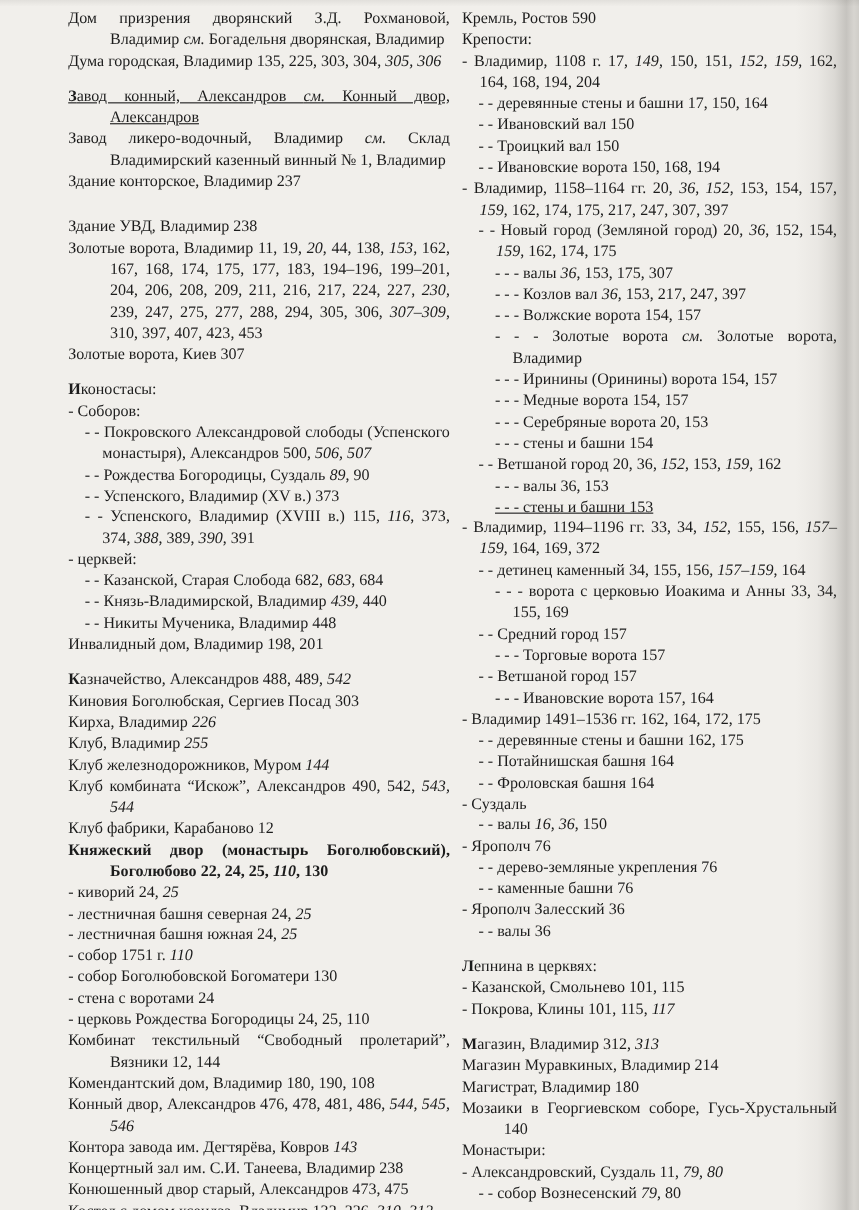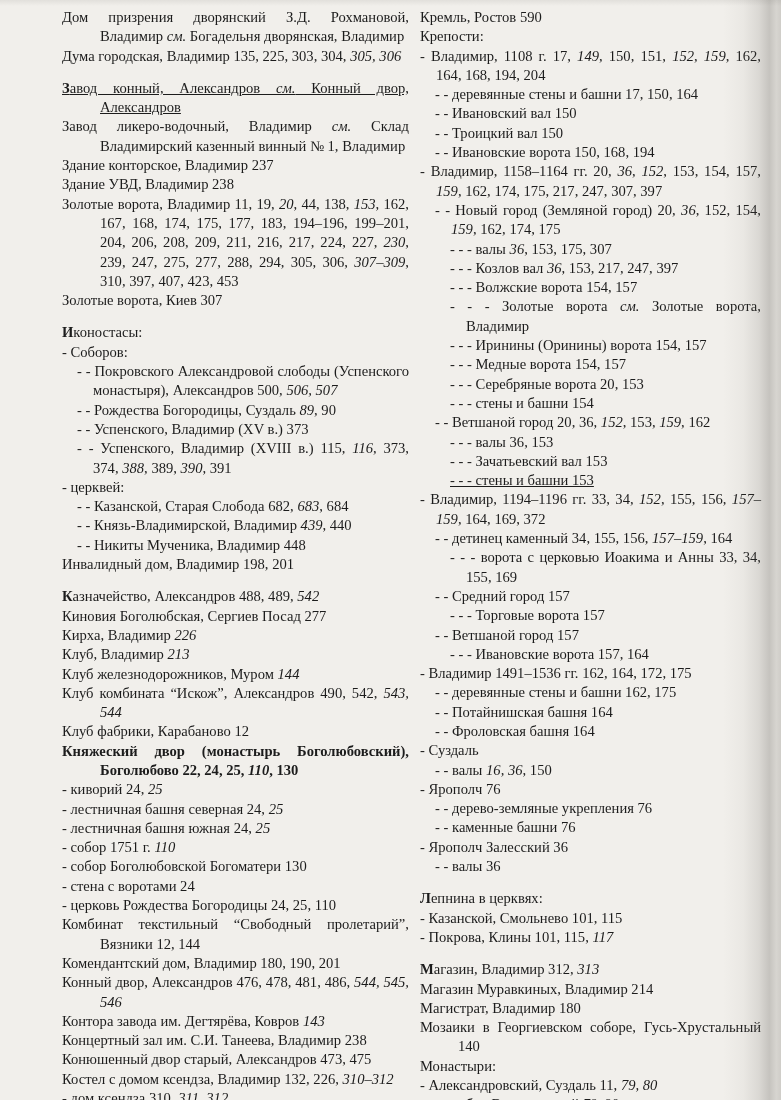--- a/index.html
+++ b/index.html
@@ -61,7 +61,7 @@
       <div class="entry gap" style="padding-left: 38px; text-indent: -38px; text-decoration: underline;"><b>З</b>авод конный, Александров <i>см.</i> Конный двор, Александров</div>
       <div class="entry" style="padding-left: 38px; text-indent: -38px;">Завод ликеро-водочный, Владимир <i>см.</i> Склад Владимирский казенный винный № 1, Владимир</div>
       <div class="entry" style="padding-left: 38px; text-indent: -38px;">Здание конторское, Владимир 237</div>
-      <div class="entry" style="padding-left: 38px; text-indent: -38px;">Здание УВД, Владимир 238</div>
+      <div class="entry" style="padding-left: 38px; text-indent: -38px; margin-top: 22px;">Здание УВД, Владимир 238</div>
       <div class="entry" style="padding-left: 38px; text-indent: -38px;">Золотые ворота, Владимир 11, 19, <i>20</i>, 44, 138, <i>153</i>, 162, 167, 168, 174, 175, 177, 183, 194–196, 199–201, 204, 206, 208, 209, 211, 216, 217, 224, 227, <i>230</i>, 239, 247, 275, 277, 288, 294, 305, 306, <i>307–309</i>, 310, 397, 407, 423, 453</div>
       <div class="entry" style="padding-left: 38px; text-indent: -38px;">Золотые ворота, Киев 307</div>
       <div class="entry gap" style="padding-left: 38px; text-indent: -38px;"><b>И</b>коностасы:</div>

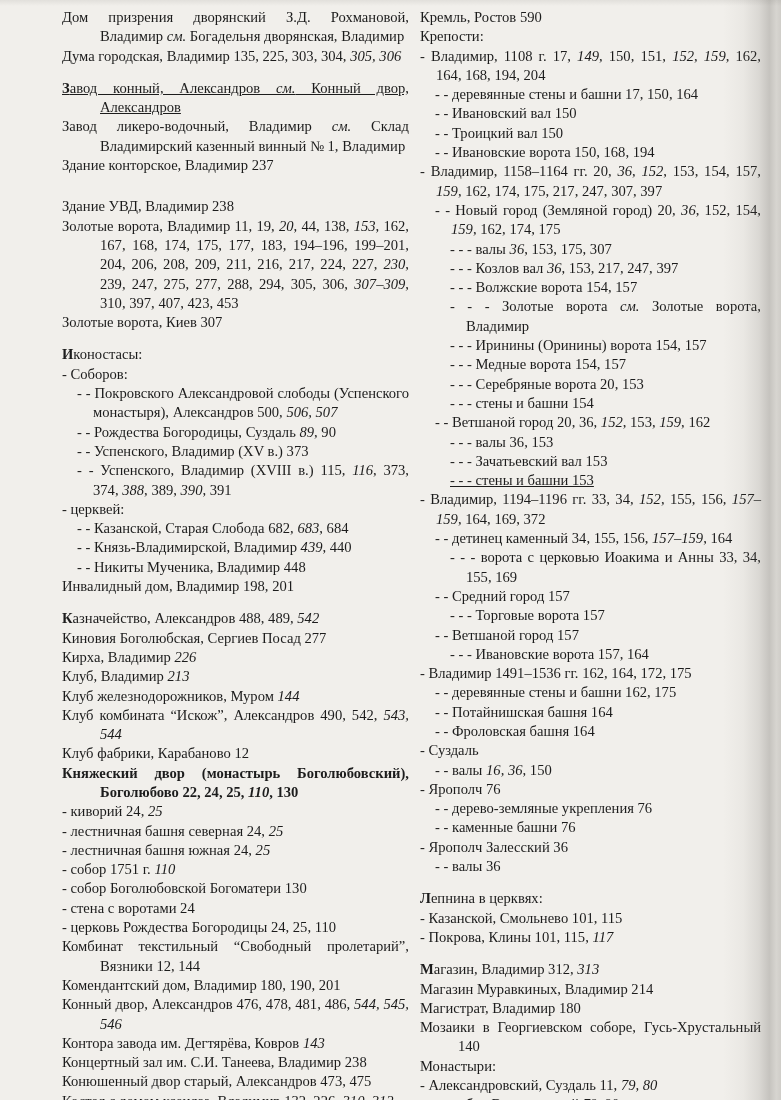--- a/index.html
+++ b/index.html
@@ -119,7 +119,6 @@
       <div class="entry" style="padding-left: 46px; text-indent: -16px;">- - - стены и башни 154</div>
       <div class="entry" style="padding-left: 31px; text-indent: -16px;">- - Ветшаной город 20, 36, <i>152</i>, 153, <i>159</i>, 162</div>
       <div class="entry" style="padding-left: 46px; text-indent: -16px;">- - - валы 36, 153</div>
-      <div class="entry" style="padding-left: 46px; text-indent: -16px;">- - - Зачатьевский вал 153</div>
       <div class="entry" style="padding-left: 46px; text-indent: -16px; text-decoration: underline;">- - - стены и башни 153</div>
       <div class="entry" style="padding-left: 16px; text-indent: -16px;">- Владимир, 1194–1196 гг. 33, 34, <i>152</i>, 155, 156, <i>157–159</i>, 164, 169, 372</div>
       <div class="entry" style="padding-left: 31px; text-indent: -16px;">- - детинец каменный 34, 155, 156, <i>157–159</i>, 164</div>

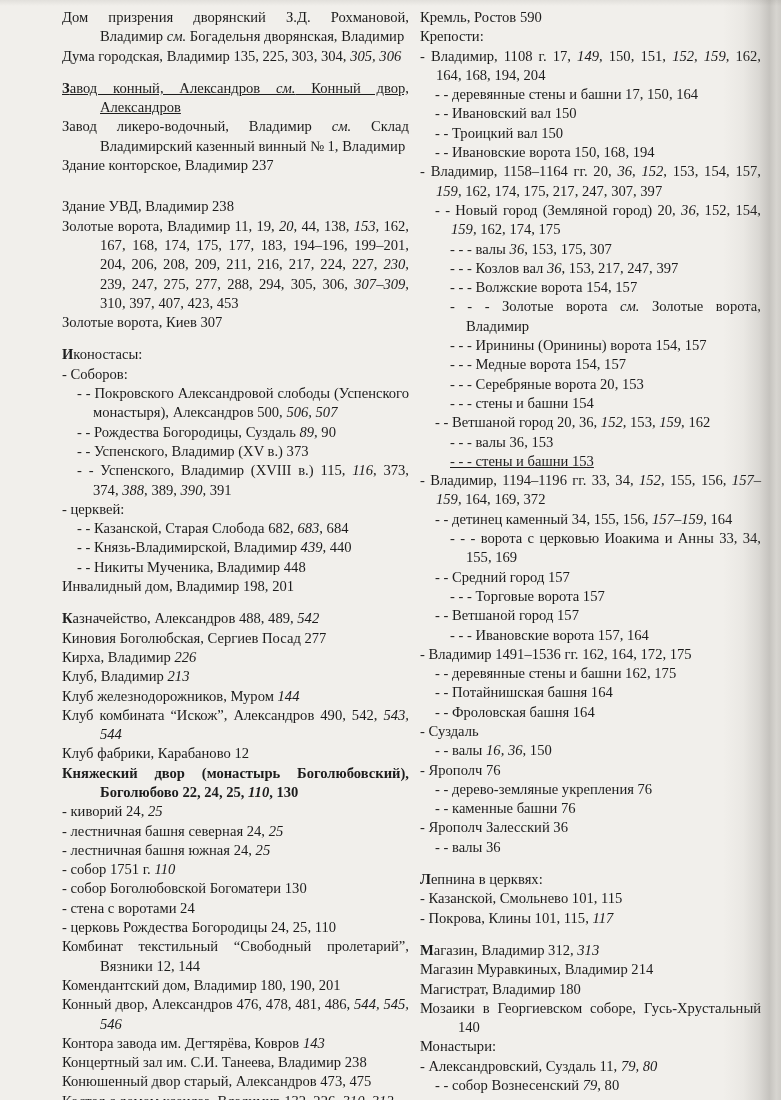--- a/index.html
+++ b/index.html
@@ -76,7 +76,7 @@
       <div class="entry" style="padding-left: 31px; text-indent: -16px;">- - Никиты Мученика, Владимир 448</div>
       <div class="entry" style="padding-left: 38px; text-indent: -38px;">Инвалидный дом, Владимир 198, 201</div>
       <div class="entry gap" style="padding-left: 38px; text-indent: -38px;"><b>К</b>азначейство, Александров 488, 489, <i>542</i></div>
-      <div class="entry" style="padding-left: 38px; text-indent: -38px;">Киновия Боголюбская, Сергиев Посад 277</div>
+      <div class="entry" style="padding-left: 38px; text-indent: -38px;">Киновия Боголюбская, Сергиев Посад 303</div>
       <div class="entry" style="padding-left: 38px; text-indent: -38px;">Кирха, Владимир <i>226</i></div>
       <div class="entry" style="padding-left: 38px; text-indent: -38px;">Клуб, Владимир <i>213</i></div>
       <div class="entry" style="padding-left: 38px; text-indent: -38px;">Клуб железнодорожников, Муром <i>144</i></div>

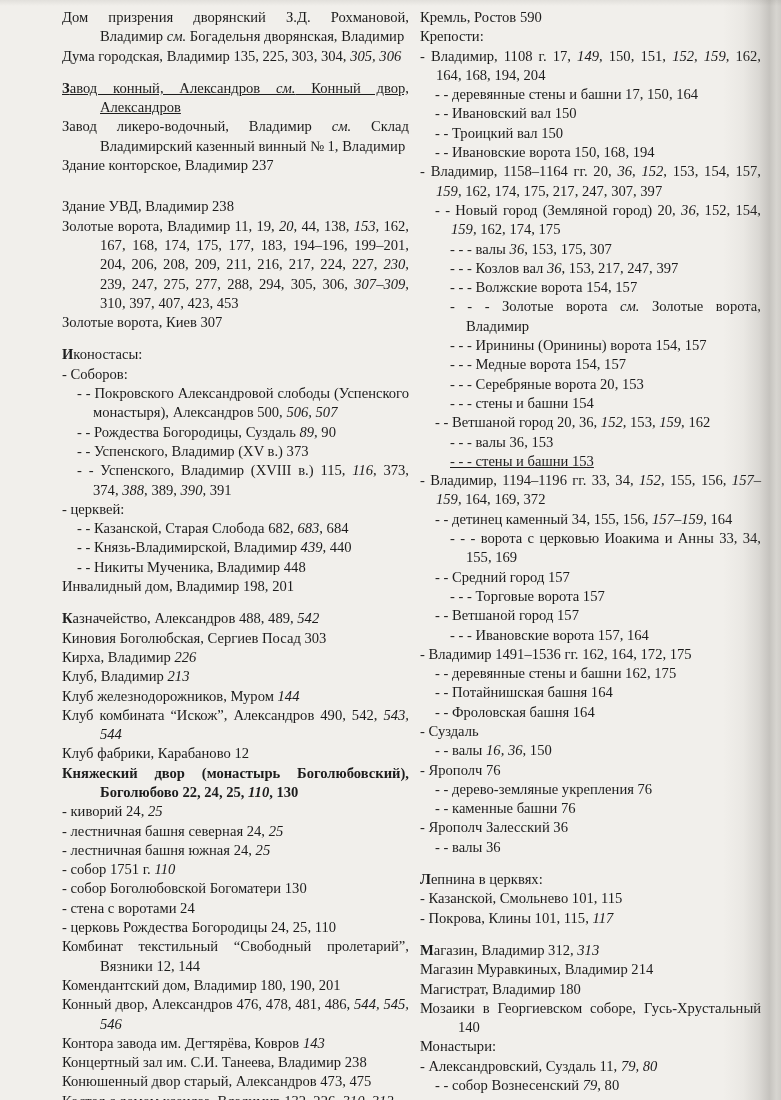--- a/index.html
+++ b/index.html
@@ -78,7 +78,7 @@
       <div class="entry gap" style="padding-left: 38px; text-indent: -38px;"><b>К</b>азначейство, Александров 488, 489, <i>542</i></div>
       <div class="entry" style="padding-left: 38px; text-indent: -38px;">Киновия Боголюбская, Сергиев Посад 303</div>
       <div class="entry" style="padding-left: 38px; text-indent: -38px;">Кирха, Владимир <i>226</i></div>
-      <div class="entry" style="padding-left: 38px; text-indent: -38px;">Клуб, Владимир <i>213</i></div>
+      <div class="entry" style="padding-left: 38px; text-indent: -38px;">Клуб, Владимир <i>255</i></div>
       <div class="entry" style="padding-left: 38px; text-indent: -38px;">Клуб железнодорожников, Муром <i>144</i></div>
       <div class="entry" style="padding-left: 38px; text-indent: -38px;">Клуб комбината “Искож”, Александров 490, 542, <i>543, 544</i></div>
       <div class="entry" style="padding-left: 38px; text-indent: -38px;">Клуб фабрики, Карабаново 12</div>

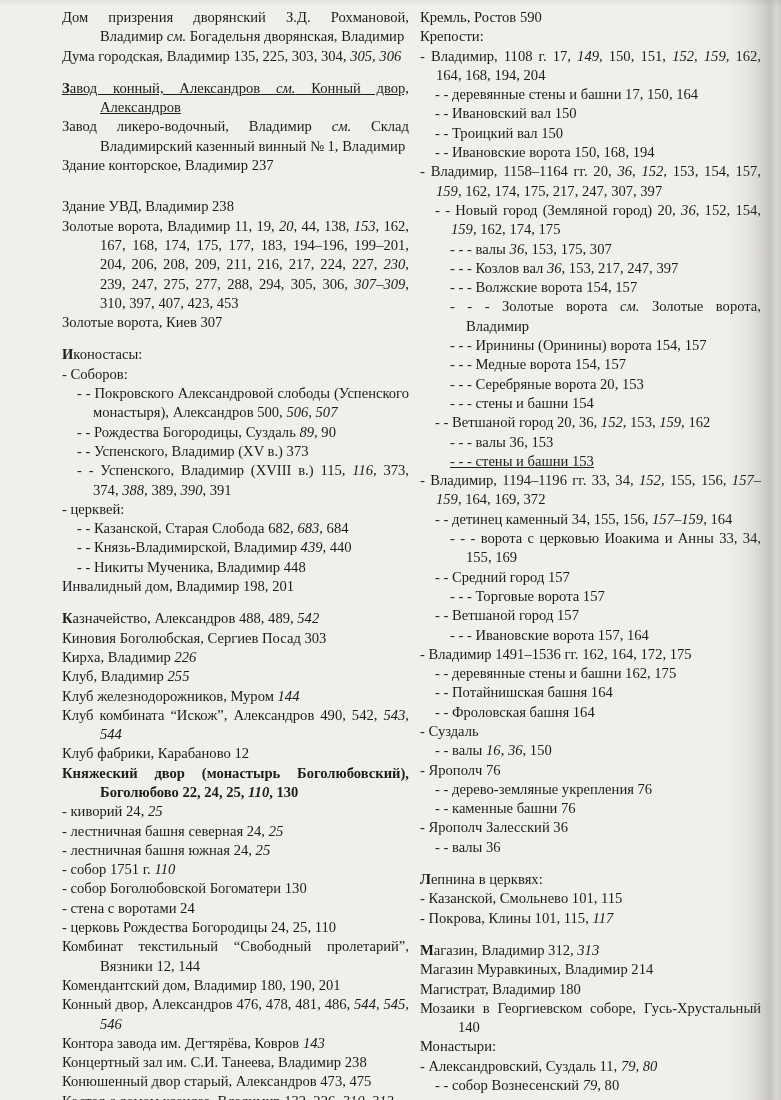--- a/index.html
+++ b/index.html
@@ -91,7 +91,7 @@
       <div class="entry" style="padding-left: 16px; text-indent: -16px;">- стена с воротами 24</div>
       <div class="entry" style="padding-left: 16px; text-indent: -16px;">- церковь Рождества Богородицы 24, 25, 110</div>
       <div class="entry" style="padding-left: 38px; text-indent: -38px;">Комбинат текстильный “Свободный пролетарий”, Вязники 12, 144</div>
-      <div class="entry" style="padding-left: 38px; text-indent: -38px;">Комендантский дом, Владимир 180, 190, 201</div>
+      <div class="entry" style="padding-left: 38px; text-indent: -38px;">Комендантский дом, Владимир 180, 190, 108</div>
       <div class="entry" style="padding-left: 38px; text-indent: -38px;">Конный двор, Александров 476, 478, 481, 486, <i>544, 545, 546</i></div>
       <div class="entry" style="padding-left: 38px; text-indent: -38px;">Контора завода им. Дегтярёва, Ковров <i>143</i></div>
       <div class="entry" style="padding-left: 38px; text-indent: -38px;">Концертный зал им. С.И. Танеева, Владимир 238</div>

